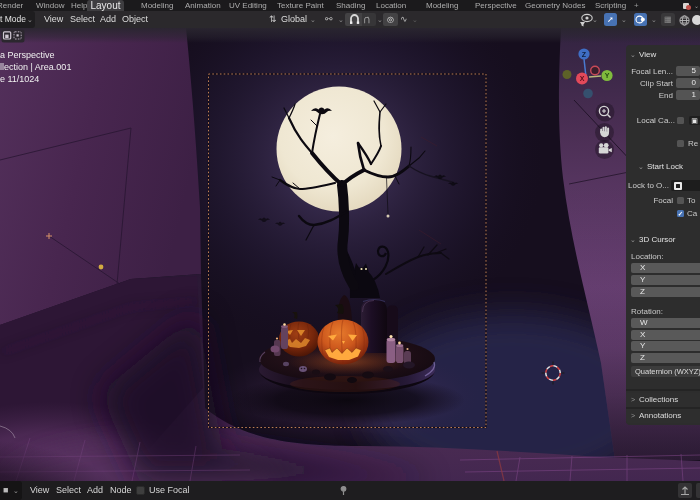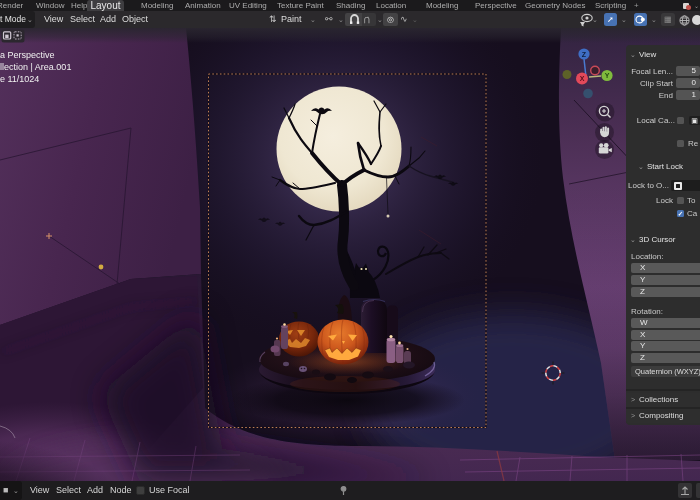--- a/index.html
+++ b/index.html
@@ -56,7 +56,7 @@
  <span class="m" style="left:100px">Add</span>
  <span class="m" style="left:122px">Object</span>
  <span class="m" style="left:269px;color:#c9c9c9">⇅</span>
- <span class="m" style="left:281px">Paint</span>
+ <span class="m" style="left:281px">Global</span>
  <span class="m" style="left:310px;color:#909090;font-size:7px">⌄</span>
  <span class="m" style="left:325px;color:#bdbdbd">⚯</span>
  <span class="m" style="left:338px;color:#909090;font-size:7px">⌄</span>

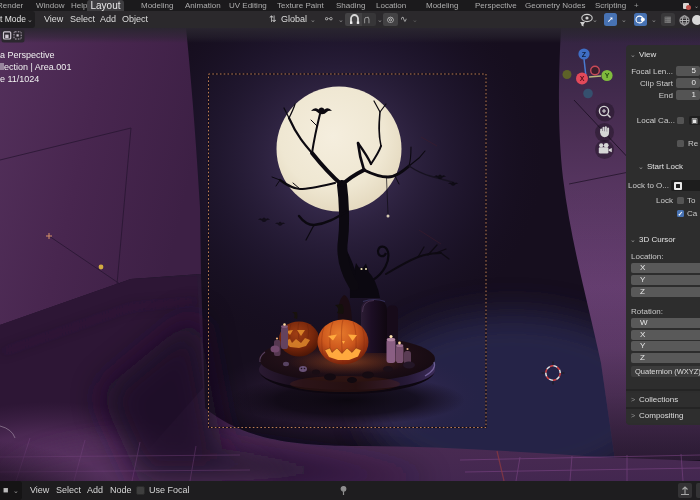--- a/index.html
+++ b/index.html
@@ -484,7 +484,7 @@
         <span style="position:absolute;left:50px;top:3.5px;width:4px;height:4px;background:#1d1d1d;border-radius:0.5px"></span>
       </div>
  <div class="r" style="top:150px">
-        <span class="lab" style="right:27px">Lock</span>
+        <span class="lab" style="right:27px">Focal</span>
         <div class="cbx" style="left:51px;top:1.5px"></div>
         <span style="position:absolute;left:61px">To</span>
       </div>

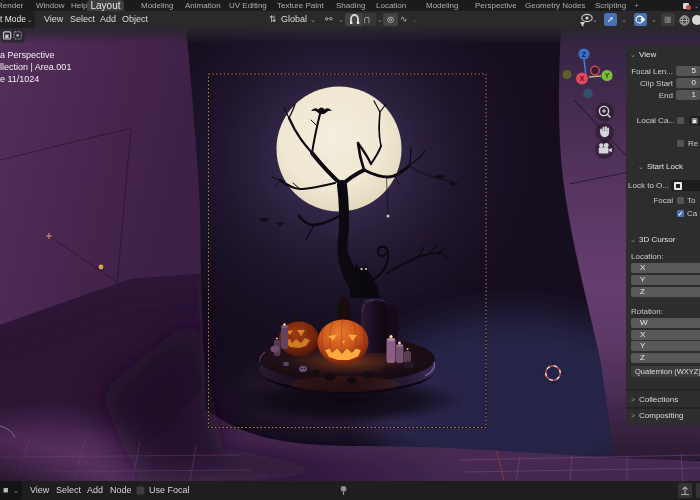--- a/index.html
+++ b/index.html
@@ -518,7 +518,7 @@
  <div style="position:absolute;left:0;top:362px;width:74px;height:2px;background:#242424"></div>
  <div class="r" style="top:364px;height:14px;line-height:14px;background:#2e2e2e">
         <span class="car" style="position:absolute;left:5px">˃</span>
-        <span style="position:absolute;left:13px;color:#dcdcdc">Compositing</span>
+        <span style="position:absolute;left:13px;color:#dcdcdc">Annotations</span>
       </div>
 </div>
 <div id="bar3">

